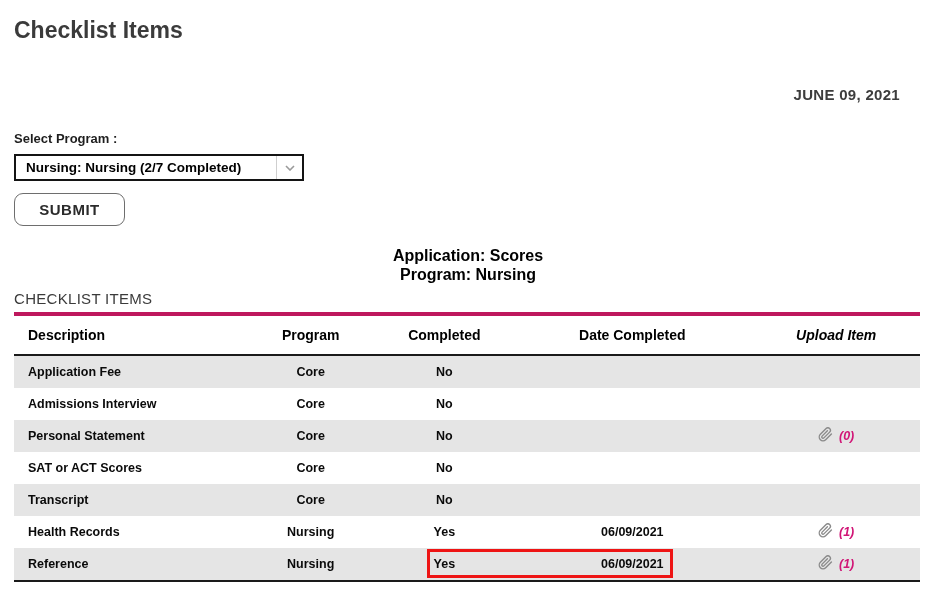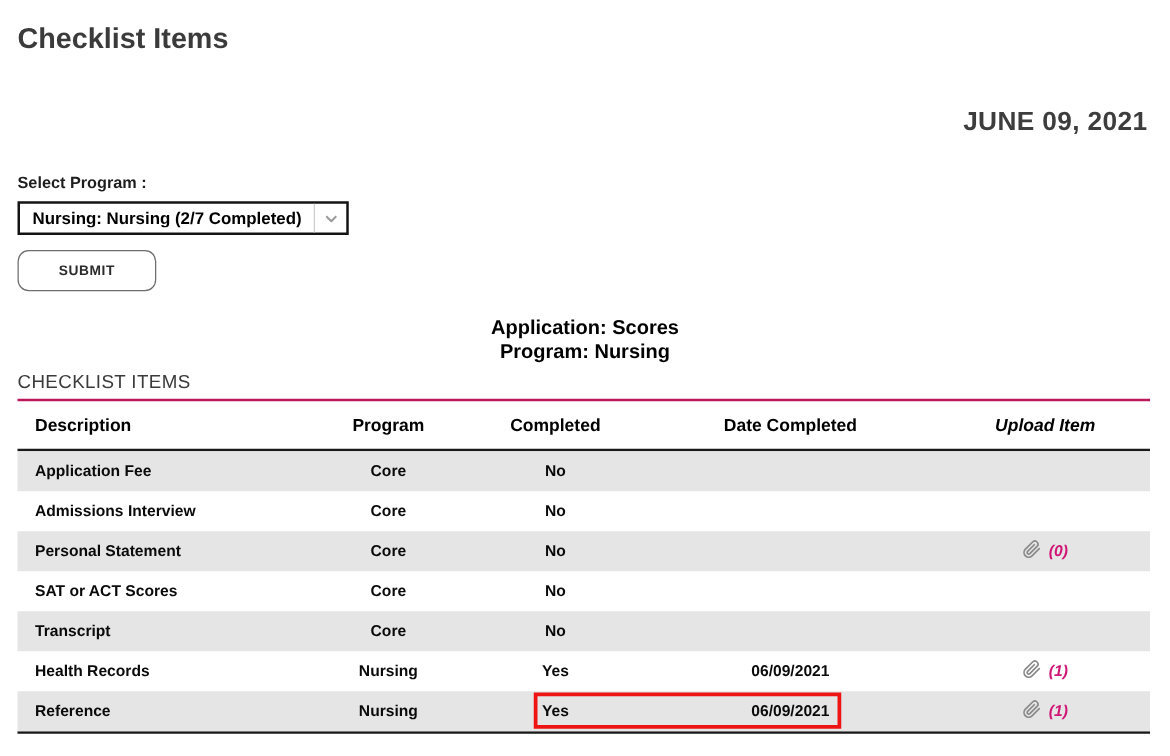--- a/index.html
+++ b/index.html
@@ -9,7 +9,7 @@
 
   .page-title { margin:16px 0 0 14px; font-size:23px; font-weight:bold; color:#3b3b3b; line-height:28px; }
 
-  .date-line { margin-top:42px; padding-right:18px; text-align:right; font-size:21px; font-weight:600; color:#3d3d3d; letter-spacing:0.3px; }
+  .date-line { margin-top:42px; padding-right:36px; text-align:right; font-size:15px; font-weight:600; color:#3d3d3d; letter-spacing:0.3px; }
 
   .select-label { margin:28px 0 0 14px; font-size:13px; color:#1e1e1e; font-weight:600; }
 

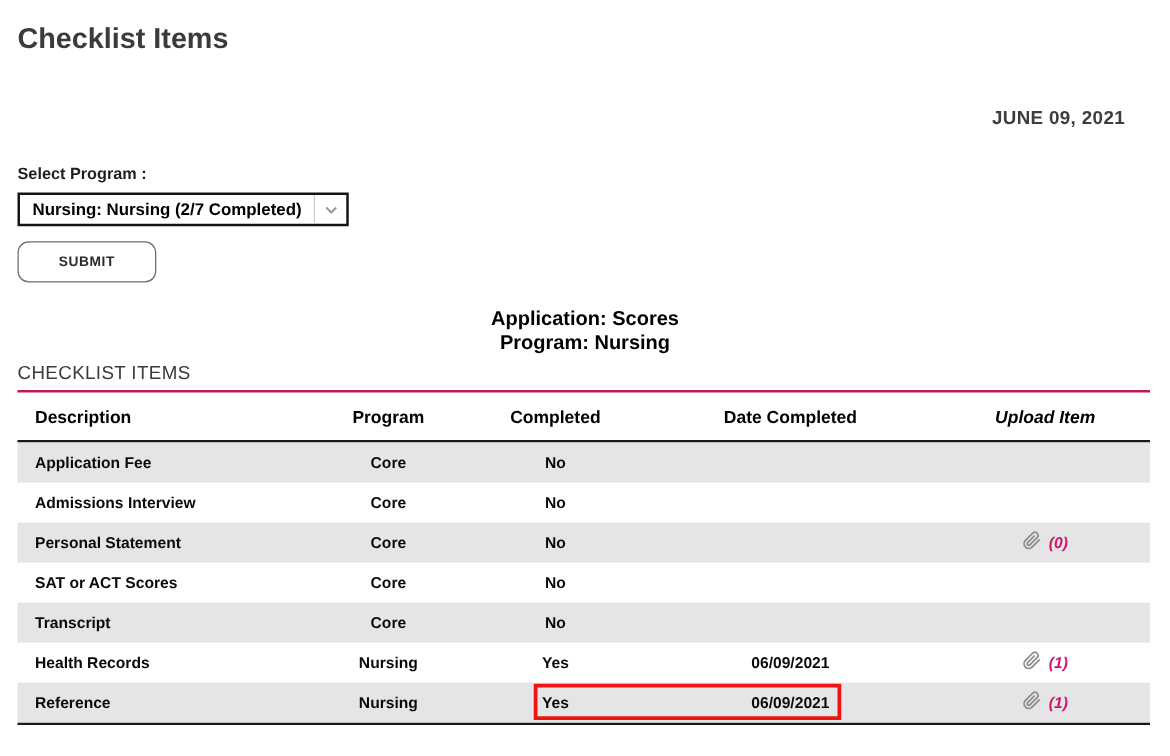--- a/index.html
+++ b/index.html
@@ -13,7 +13,7 @@
 
   .select-label { margin:28px 0 0 14px; font-size:13px; color:#1e1e1e; font-weight:600; }
 
-  .select-box { margin:8px 0 0 14px; width:265px; height:27px; border:2px solid #141414; background:#fff;
+  .select-box { margin:8px 0 0 14px; width:290px; height:27px; border:2px solid #141414; background:#fff;
     display:flex; align-items:center; cursor:pointer; }
   .select-value { flex:1; padding-left:10px; font-size:13.5px; font-weight:bold; color:#000; white-space:nowrap; overflow:hidden; }
   .select-arrow { width:26px; height:100%; border-left:1px solid #cfcfcf; display:flex; align-items:center; justify-content:center; }

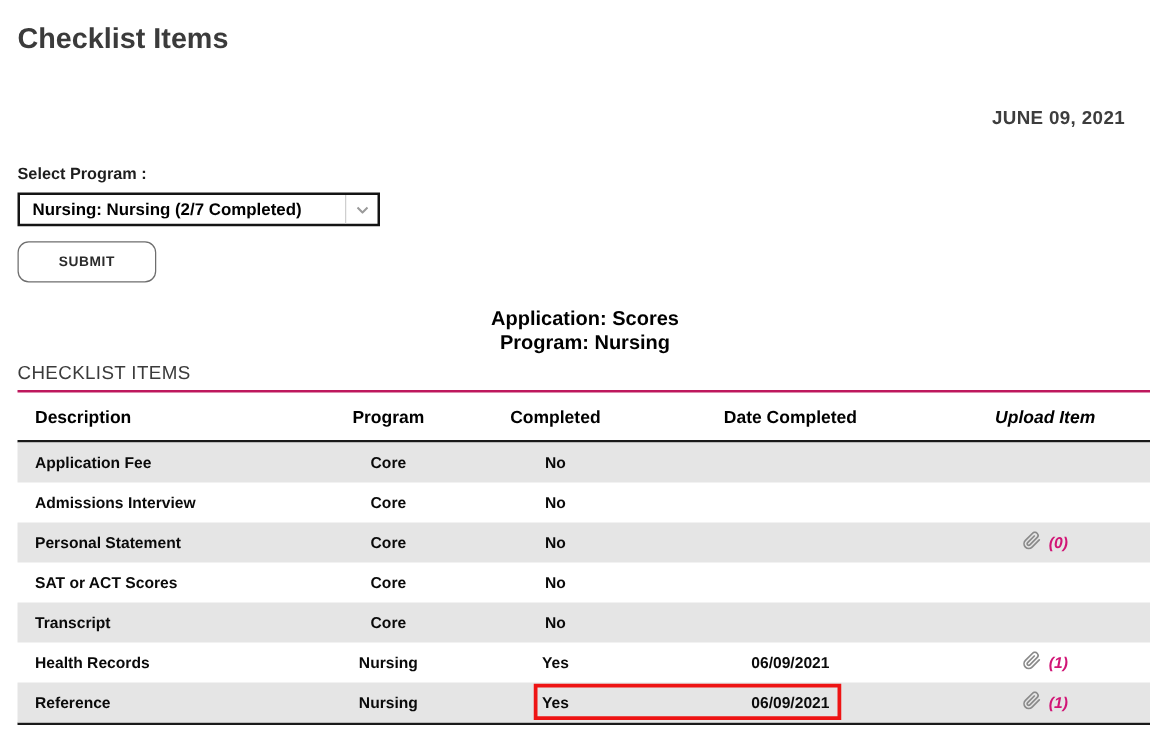--- a/index.html
+++ b/index.html
@@ -20,7 +20,7 @@
   .select-arrow svg { display:block; }
 
   .submit-btn { margin:12px 0 0 14px; width:111px; height:33px; background:#fff; border:1px solid #6e6e6e;
-    border-radius:9px; font-family:"Liberation Sans", sans-serif; font-size:11px; letter-spacing:0.5px;
+    border-radius:9px; font-family:"Liberation Sans", sans-serif; font-size:15px; letter-spacing:0.5px;
     color:#2b2b2b; font-weight:600; cursor:pointer; }
 
   .app-summary { margin-top:20px; text-align:center; font-size:16px; font-weight:600; color:#000; line-height:19px; }

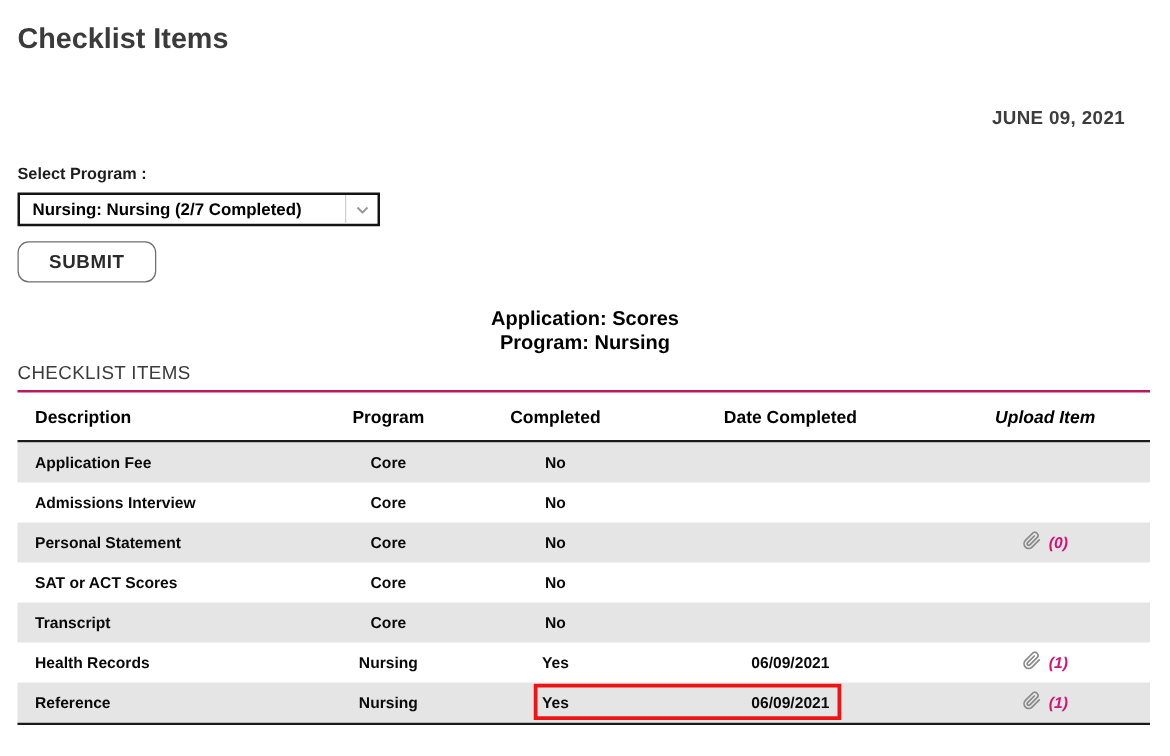--- a/index.html
+++ b/index.html
@@ -27,7 +27,7 @@
 
   .section-title { margin:6px 0 0 14px; font-size:15px; color:#3b3b3b; letter-spacing:0.3px; }
 
-  .table { margin:5px 0 0 14px; width:906px; border-top:2px solid #be185d; border-bottom:2px solid #1a1a1a; }
+  .table { margin:5px 0 0 14px; width:906px; border-top:4px solid #be185d; border-bottom:2px solid #1a1a1a; }
   .thead { display:flex; align-items:center; height:40px; border-bottom:2px solid #1a1a1a; }
   .th { font-size:14px; font-weight:bold; color:#000; }
   .row { display:flex; align-items:center; height:32px; position:relative; }

